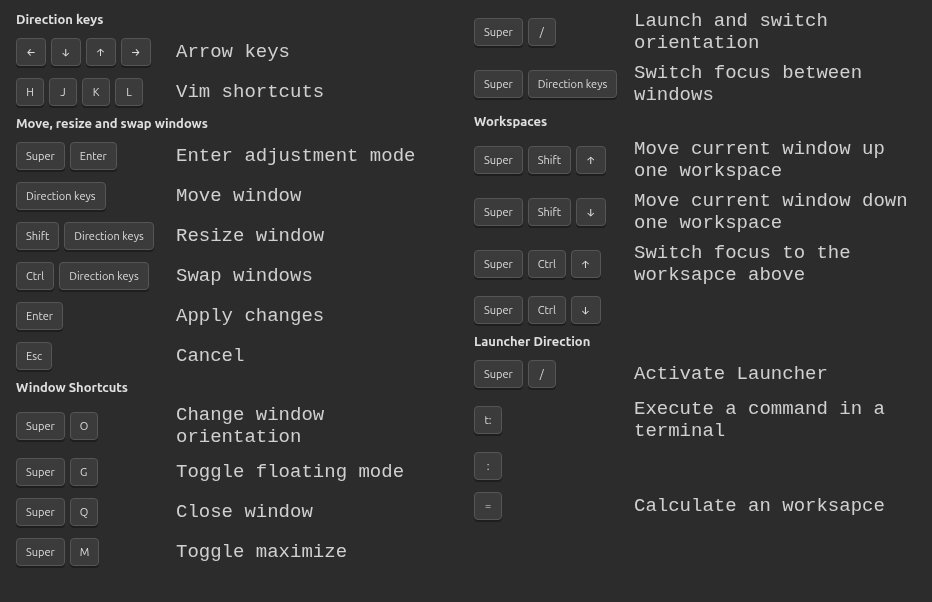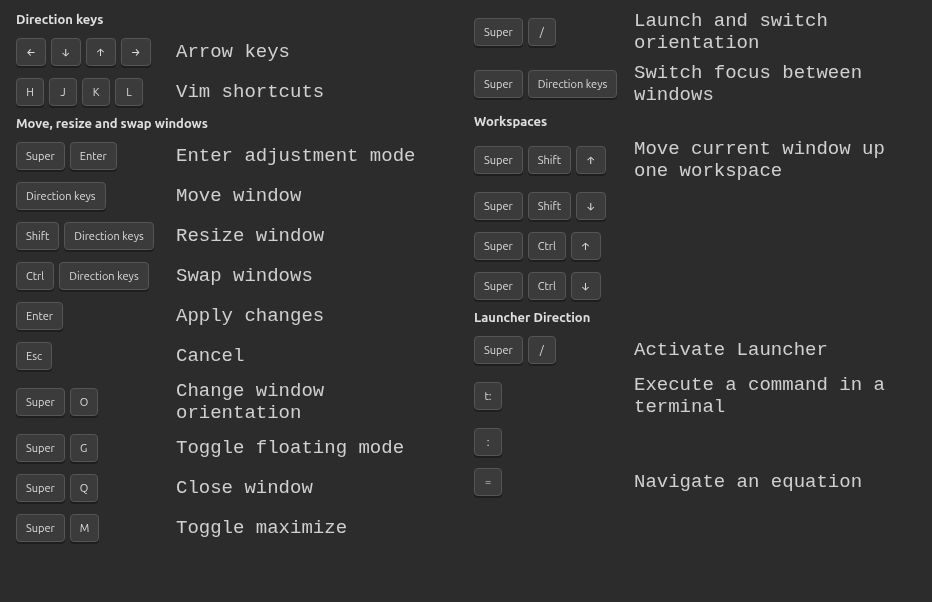--- a/index.html
+++ b/index.html
@@ -189,6 +189,7 @@
           <div class="key">Shift</div>
           <div class="key">↓</div>
         </div>
+        <div class="desc">Move current window down one workspace</div>
       </div>
       <div class="row">
         <div class="keys">

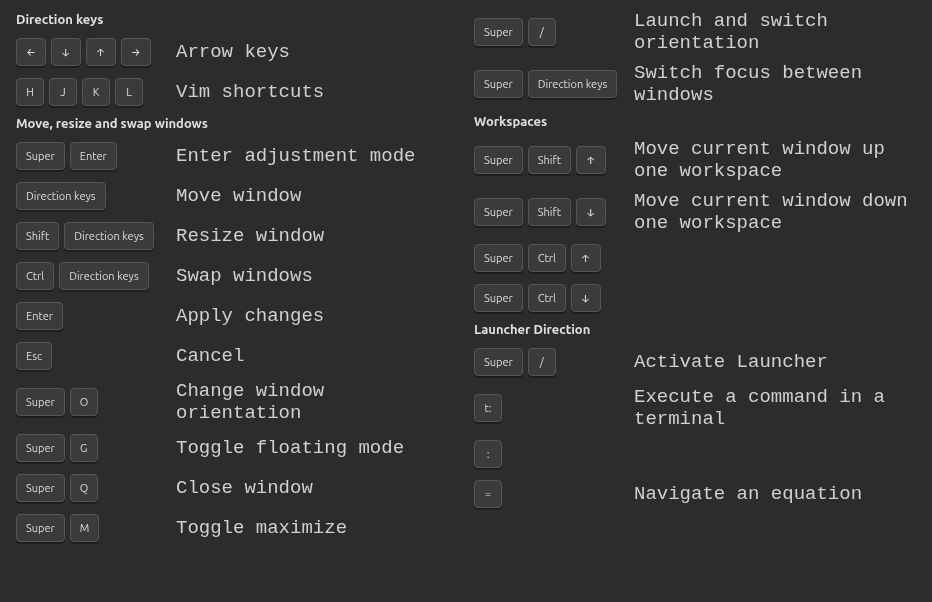--- a/index.html
+++ b/index.html
@@ -197,6 +197,7 @@
           <div class="key">Ctrl</div>
           <div class="key">↑</div>
         </div>
+        <div class="desc">Switch focus to the worksapce above</div>
       </div>
       <div class="row">
         <div class="keys">

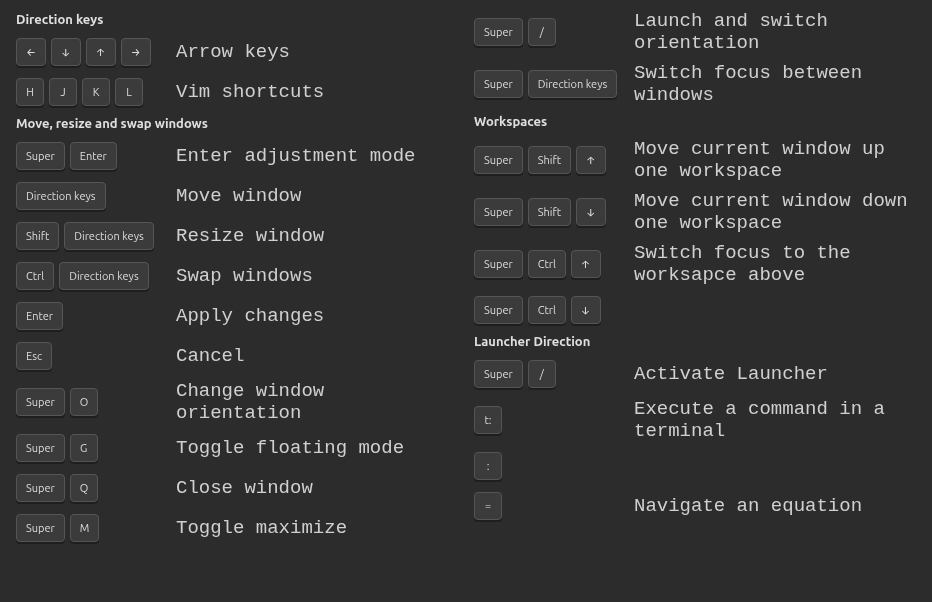--- a/index.html
+++ b/index.html
@@ -126,6 +126,7 @@
       </div>
     </div>
     <div class="section">
+      <div class="section-title">Window Shortcuts</div>
       <div class="row">
         <div class="keys">
           <div class="key">Super</div>

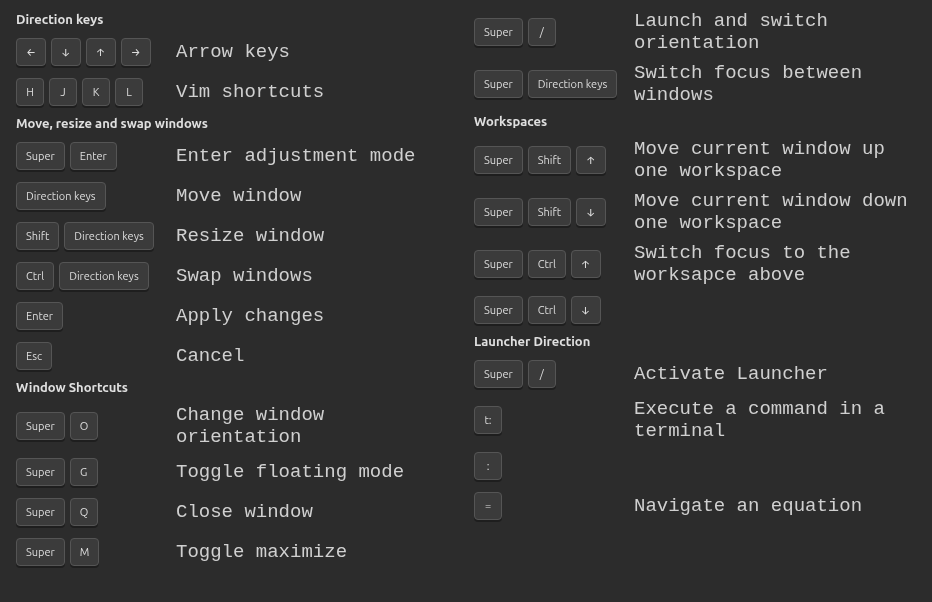--- a/index.html
+++ b/index.html
@@ -232,7 +232,7 @@
         <div class="keys">
           <div class="key">=</div>
         </div>
-        <div class="desc">Navigate an equation</div>
+        <div class="desc">Calculate an worksapce</div>
       </div>
     </div>
   </div>

